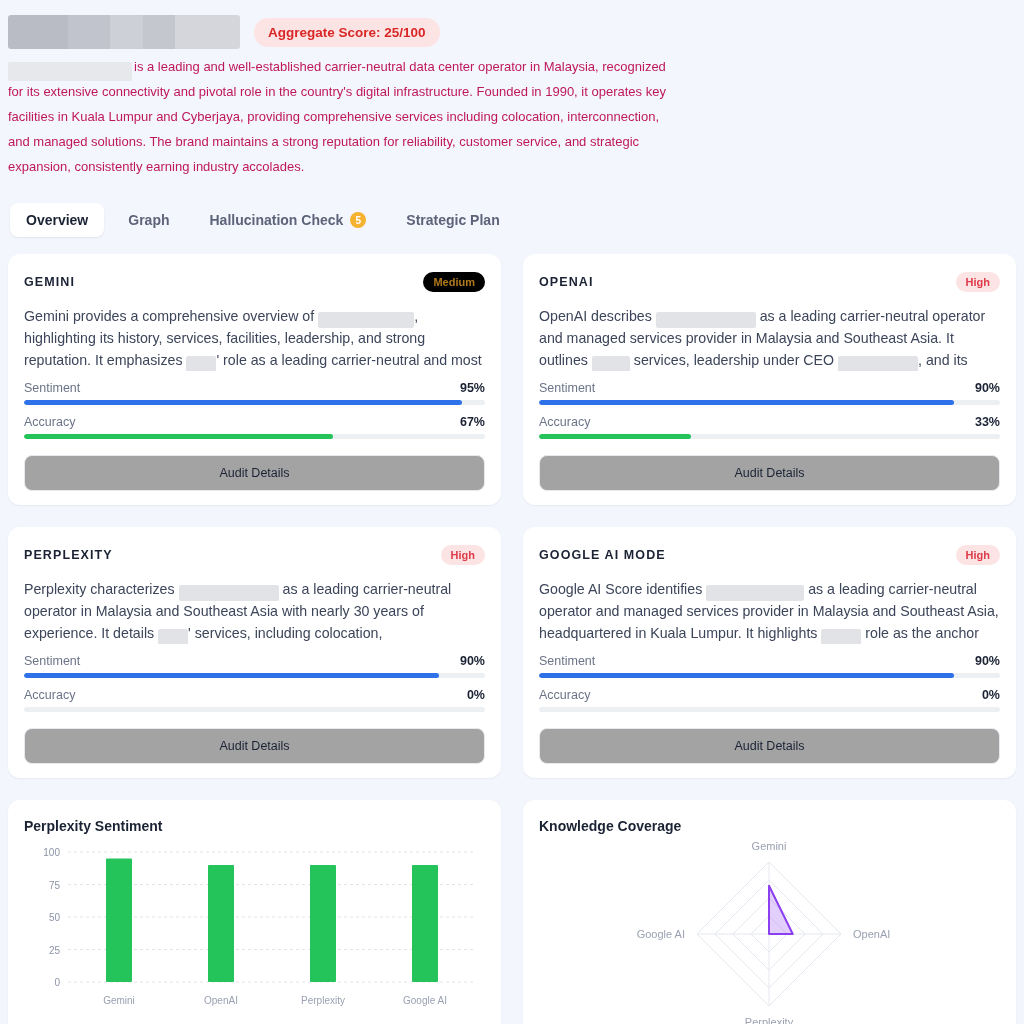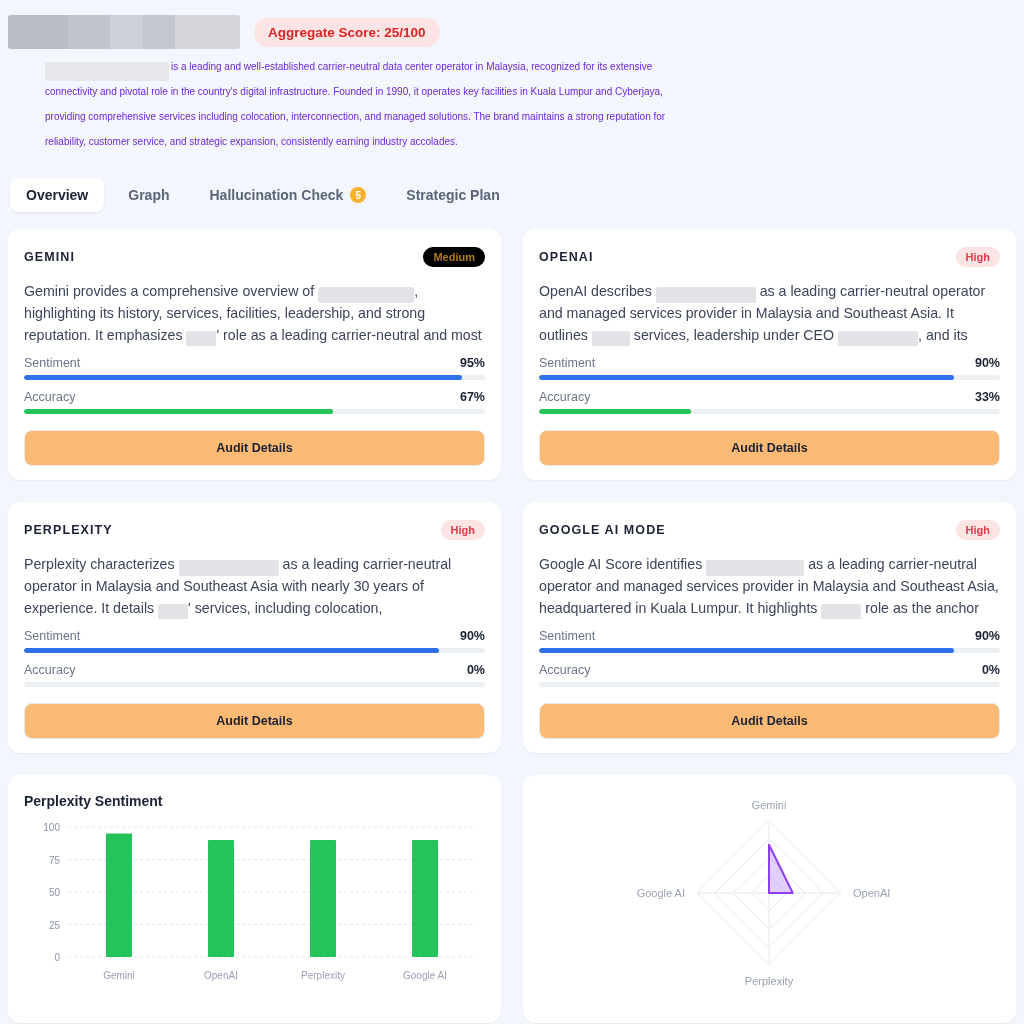--- a/index.html
+++ b/index.html
@@ -36,8 +36,8 @@
   }
   .desc {
     margin-top: 4px;
-    font-size: 10px; line-height: 25px;
-    color: #6d28d9; max-width: 660px; margin-left: 37px;
+    font-size: 13px; line-height: 25px;
+    color: #be185d; max-width: 660px;
   }
   .desc .redact.lead { width: 124px; height: 19px; background: #e7e8ec; position: relative; top: 4px; margin-right: 2px;}
 

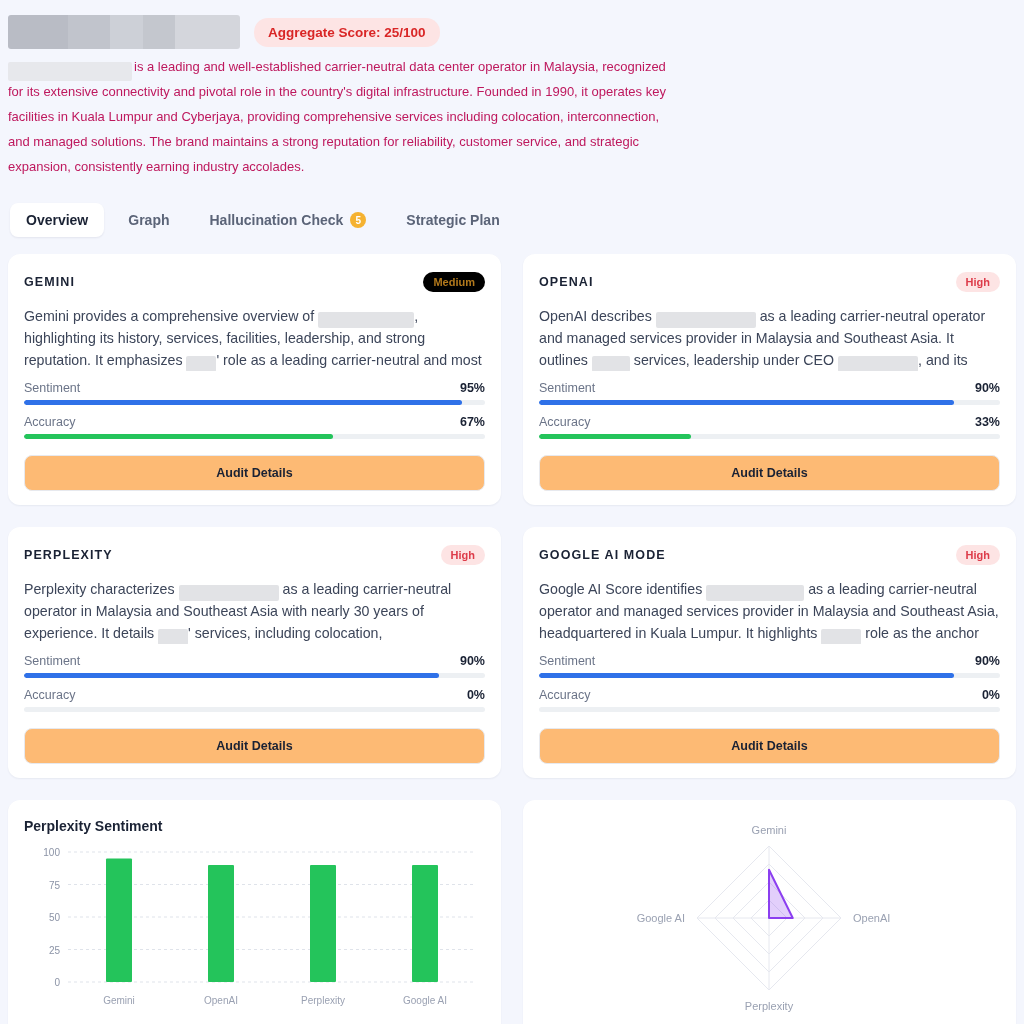--- a/index.html
+++ b/index.html
@@ -89,8 +89,8 @@
 
   .audit-btn {
     margin-top: 16px; width: 100%;
-    background: #fdba74; border: 1px solid #e7e9ee; border-radius: 8px;
-    padding: 10px 0; font-size: 12.5px; font-weight: 700; color: #1a2234;
+    background: #a3a3a3; border: 1px solid #e7e9ee; border-radius: 8px;
+    padding: 10px 0; font-size: 12.5px; font-weight: 400; color: #1a2234;
     font-family: "Liberation Sans", sans-serif; cursor: pointer; text-align: center;
   }
 

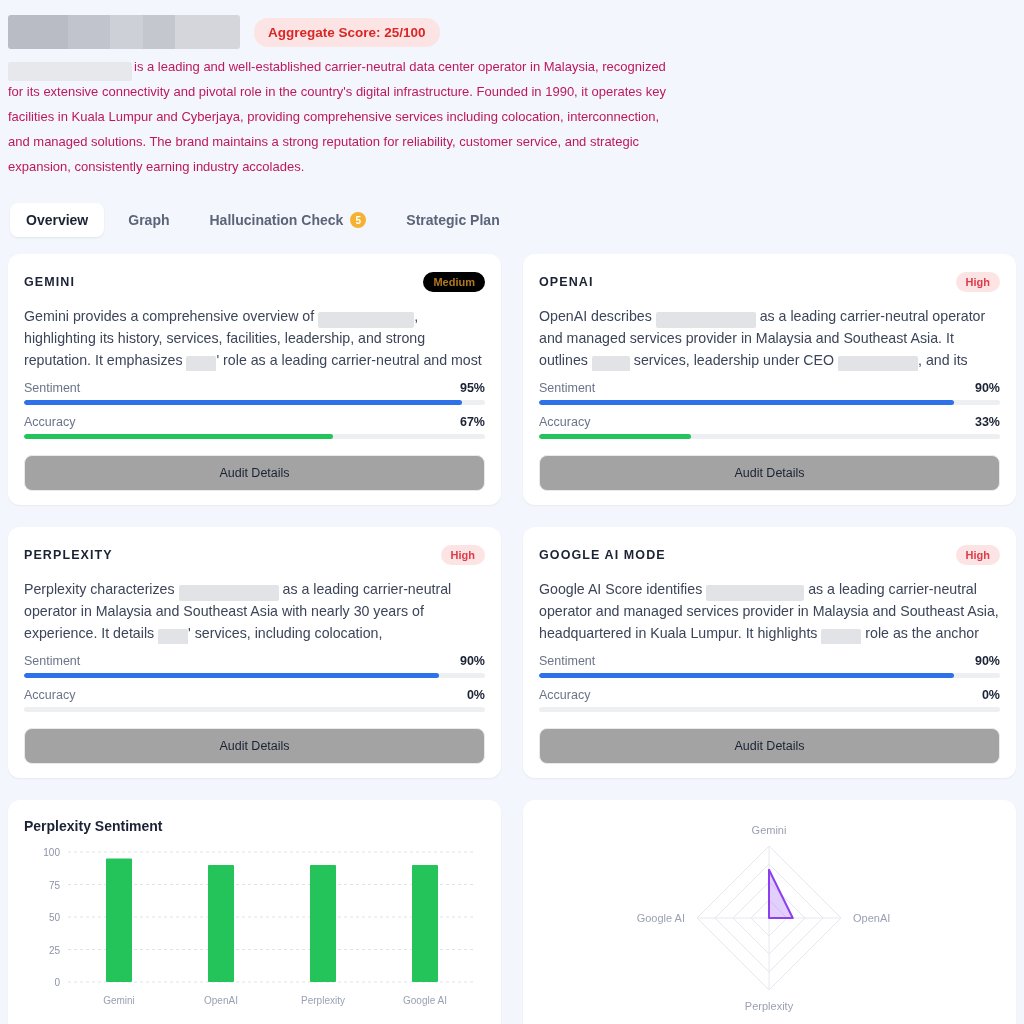--- a/index.html
+++ b/index.html
@@ -289,6 +289,7 @@
     </div>
 
     <div class="chart-card">
+      <div class="chart-title">Knowledge Coverage</div>
       <div class="chart-area">
         <svg id="radar-chart" width="460" height="196" viewBox="0 0 460 196">
             <polygon points="230,74 248,92 230,110 212,92" fill="none" stroke="#e6e8ef" stroke-width="1"></polygon>

